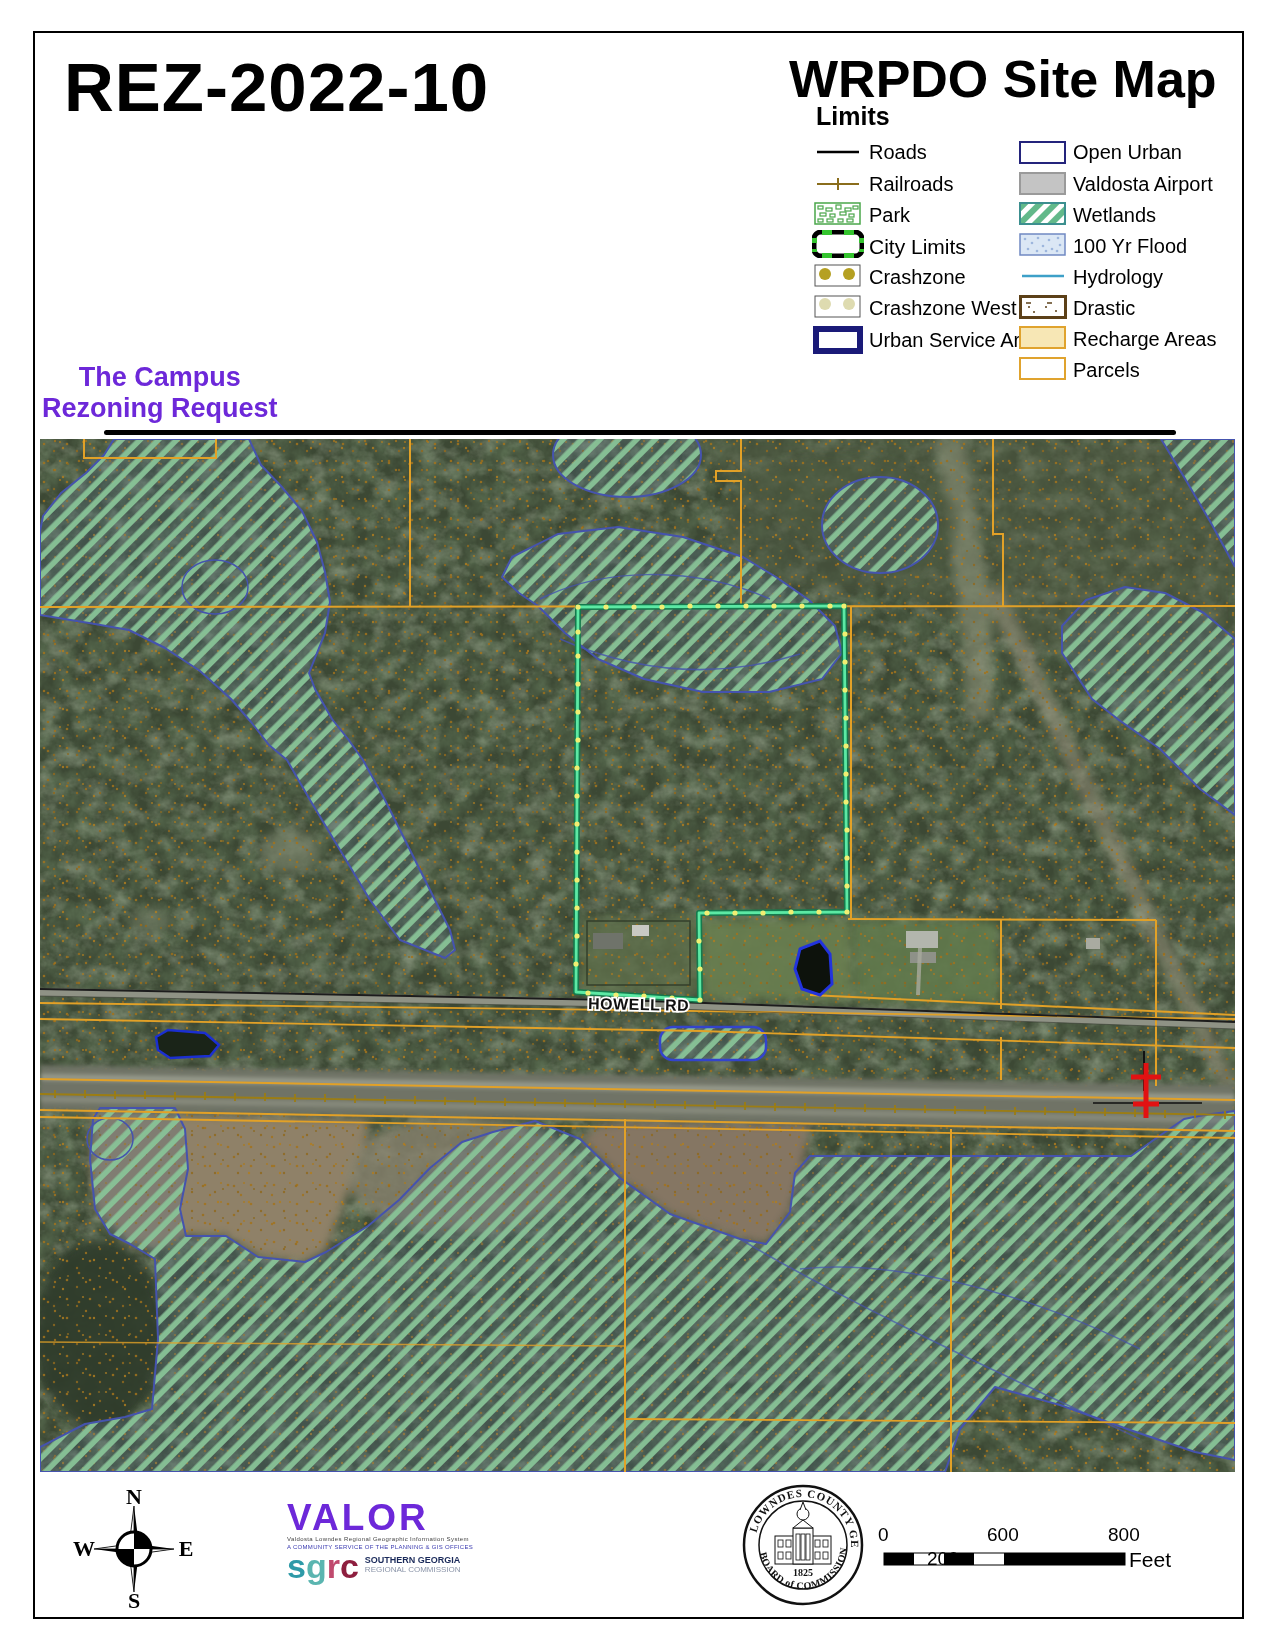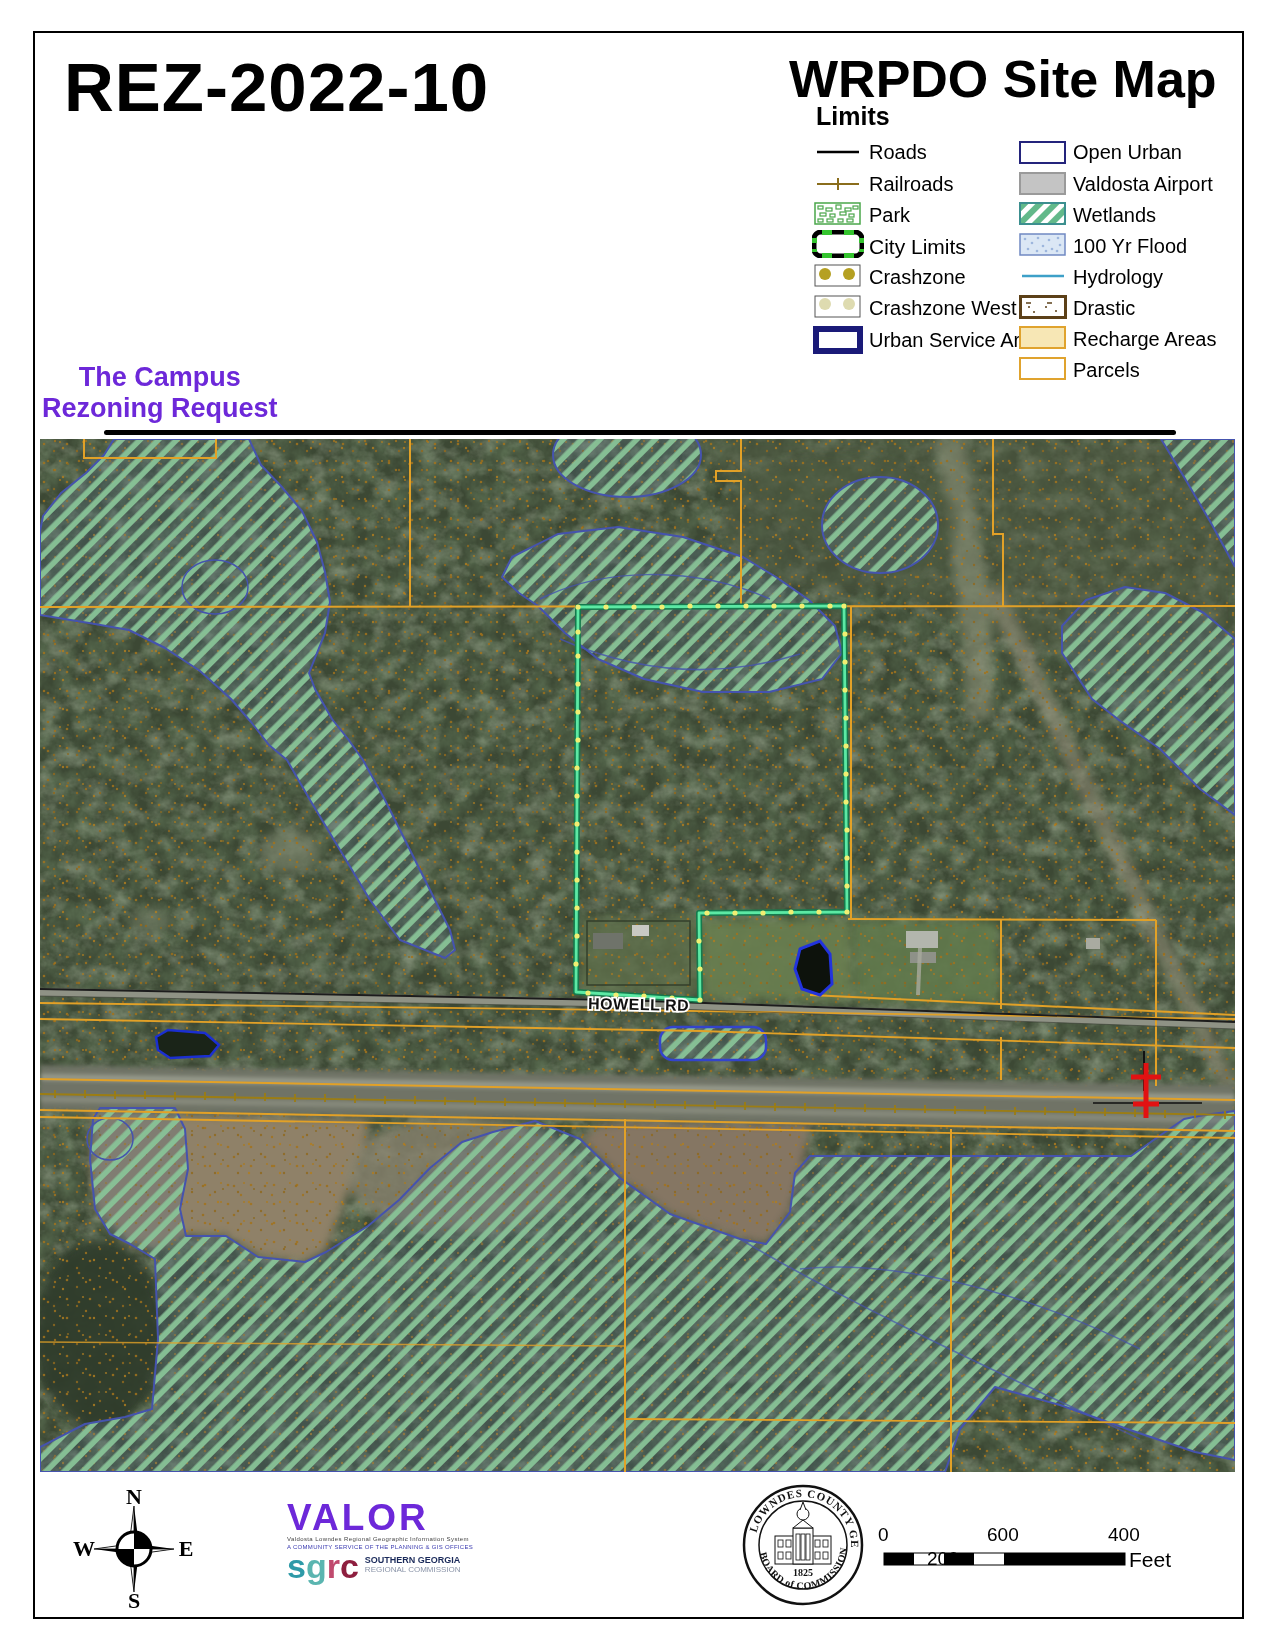--- a/index.html
+++ b/index.html
@@ -455,7 +455,7 @@
     <span style="position:absolute;left:8px;">0</span>
     <span style="position:absolute;left:57px;margin-top:24px;">200</span>
     <span style="position:absolute;left:117px;">600</span>
-    <span style="position:absolute;left:238px;">400</span>
+    <span style="position:absolute;left:238px;">800</span>
   </div>
   <svg width="320" height="16" style="display:block;margin-top:6px;">
     <rect x="14" y="1" width="241" height="12" fill="#fff" stroke="#000" stroke-width="1"></rect>

